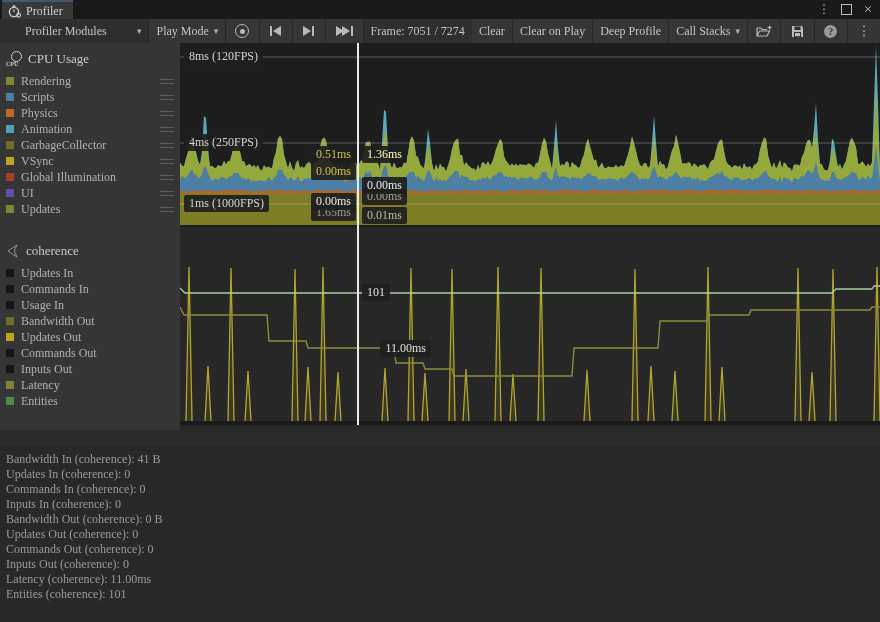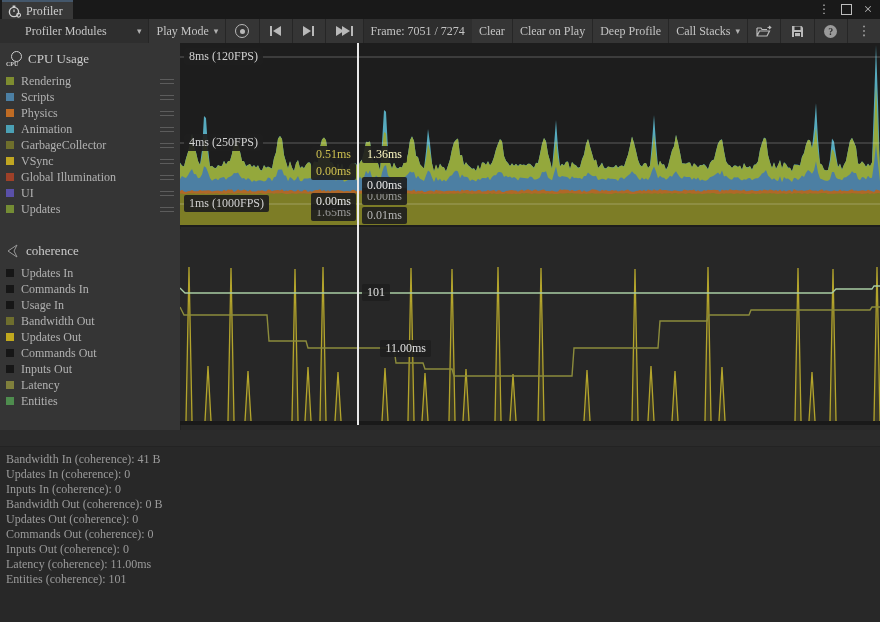--- a/index.html
+++ b/index.html
@@ -352,6 +352,7 @@
     <div id="detail-lines" style="padding-top:5px;">
         <div class="dline">Bandwidth In (coherence): 41 B</div>
         <div class="dline">Updates In (coherence): 0</div>
+        <div class="dline">Commands In (coherence): 0</div>
         <div class="dline">Inputs In (coherence): 0</div>
         <div class="dline">Bandwidth Out (coherence): 0 B</div>
         <div class="dline">Updates Out (coherence): 0</div>

